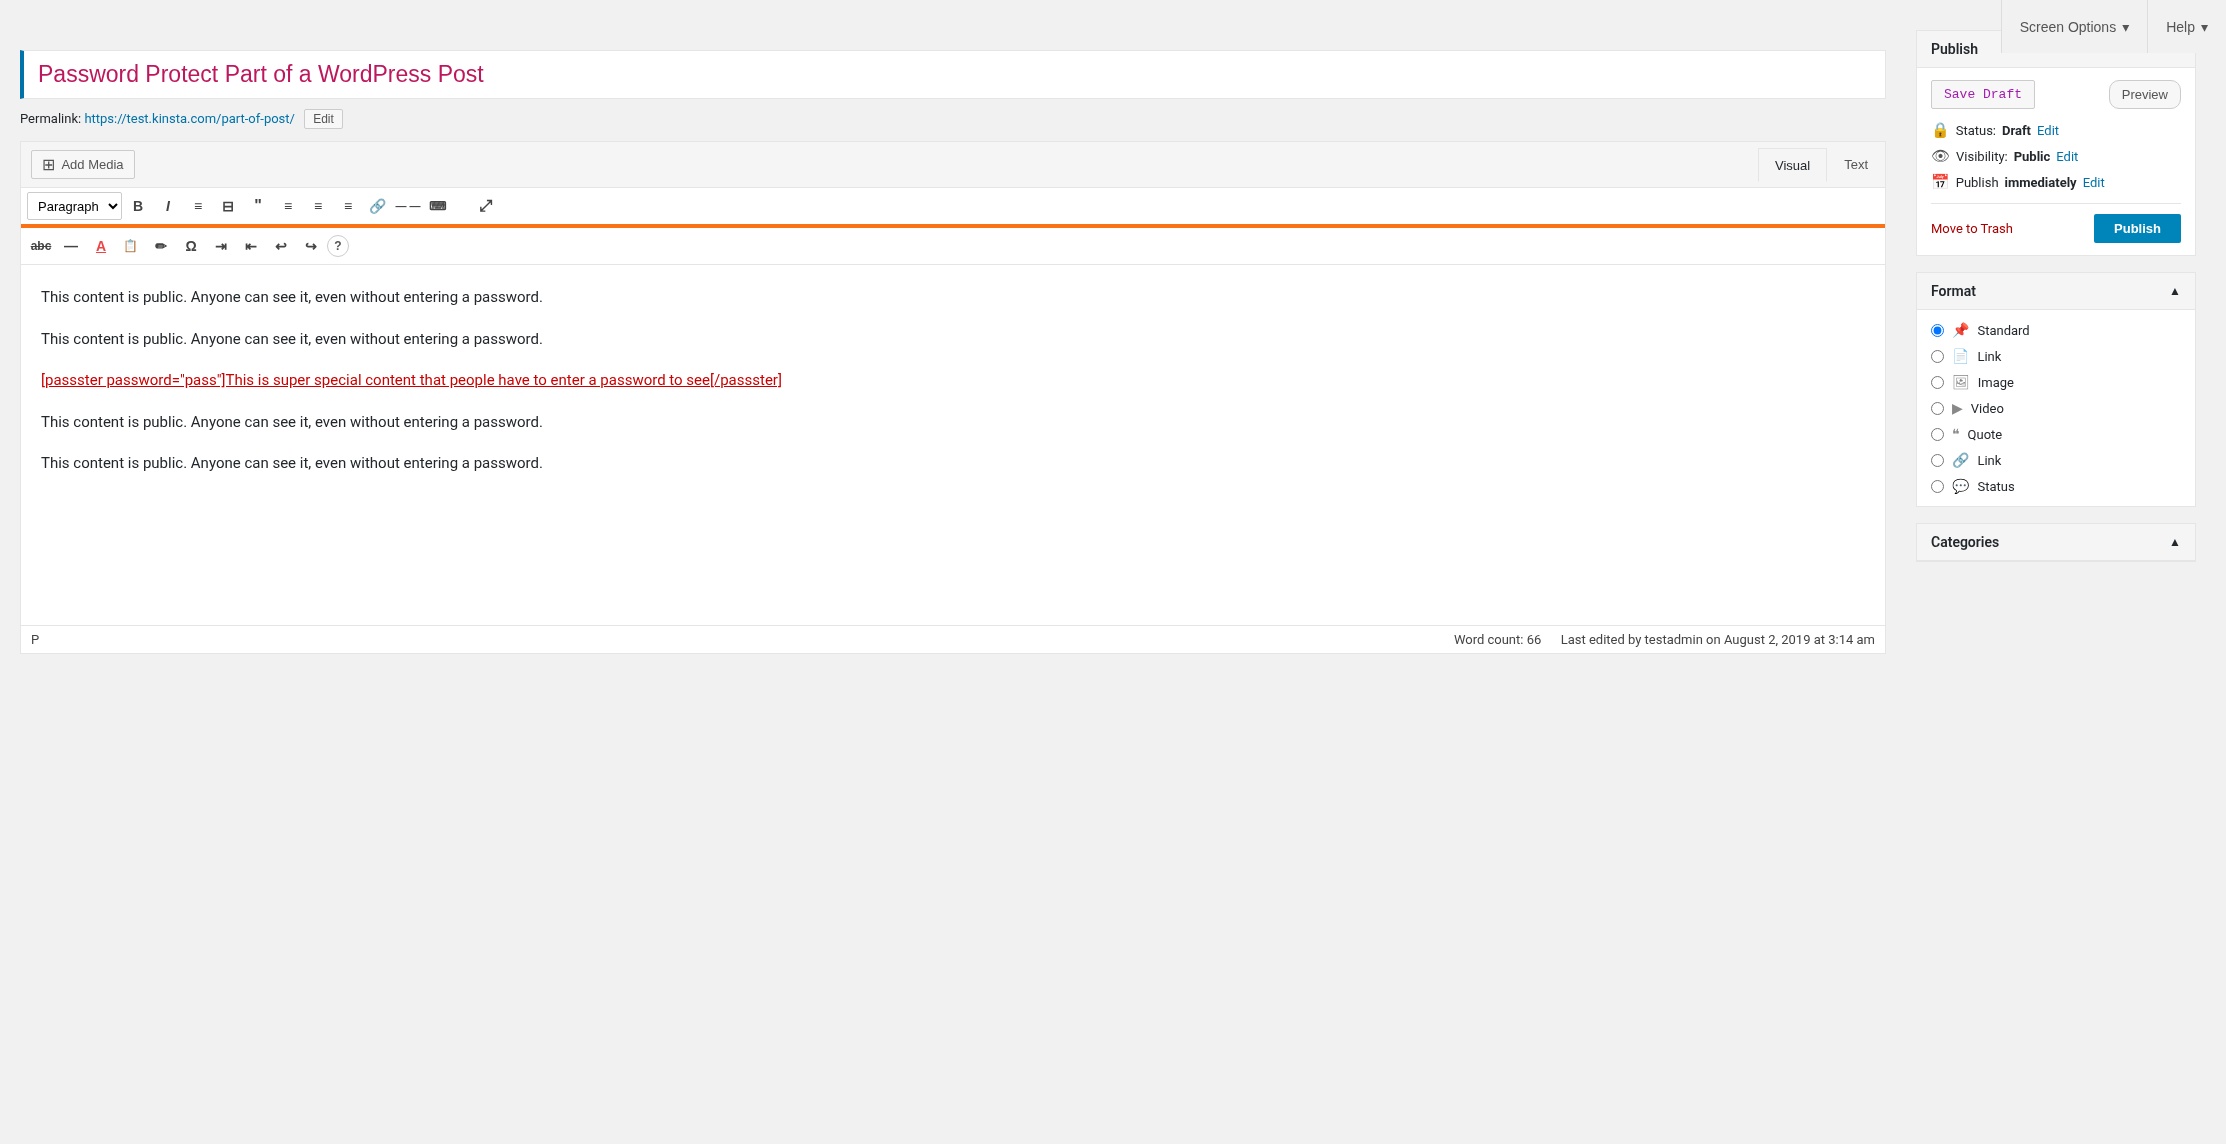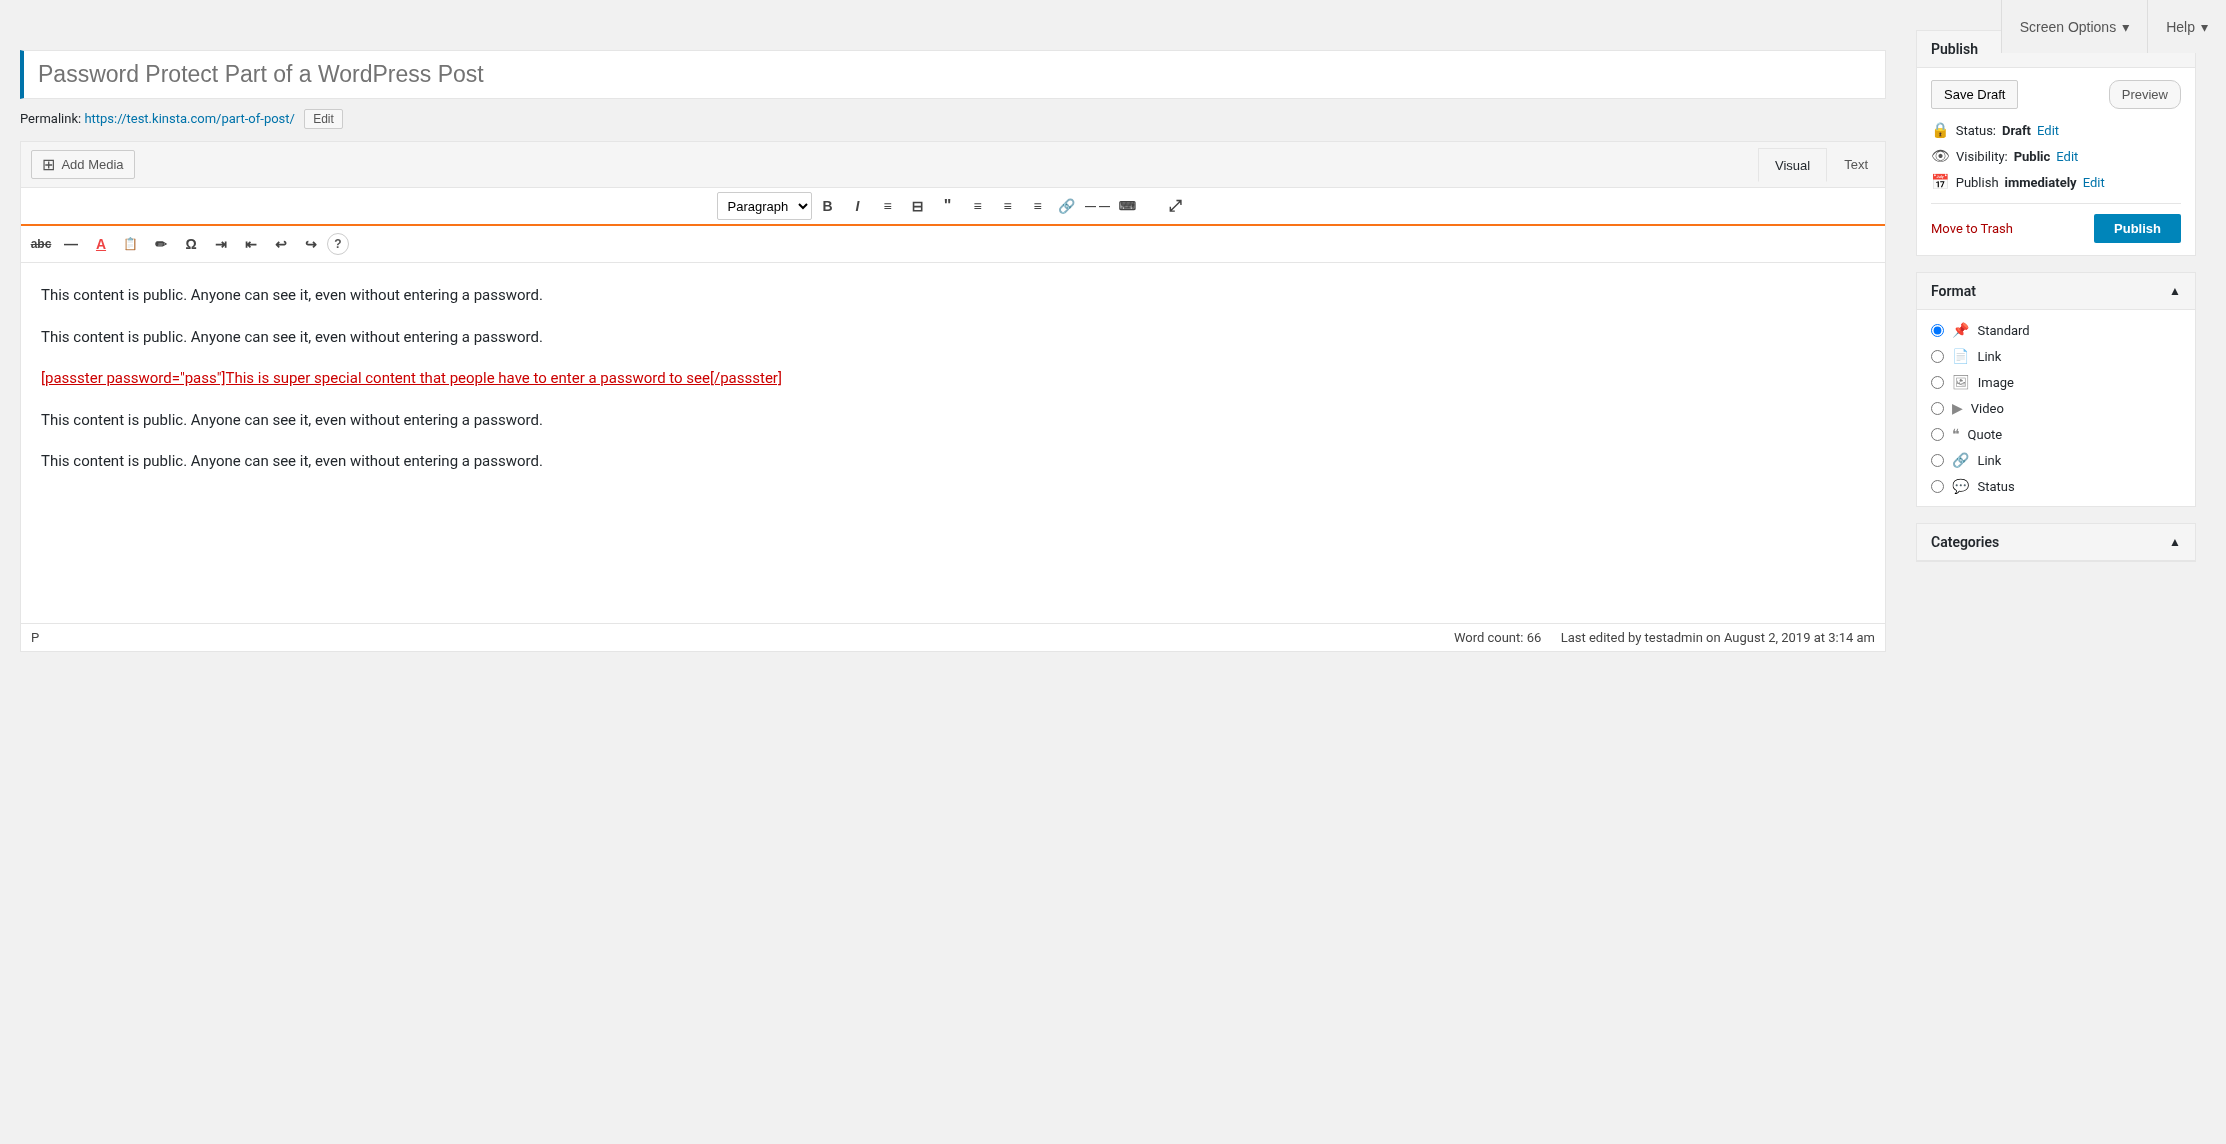--- a/index.html
+++ b/index.html
@@ -32,7 +32,7 @@
     }
     .post-title-input {
       width: 100%; border: none; outline: none; font-size: 23px; font-weight: 300;
-      color: #737373; background: transparent;
+      color: #be185d; background: transparent;
     }
 
     .permalink-bar { margin-bottom: 12px; font-size: 13px; color: #23282d; }

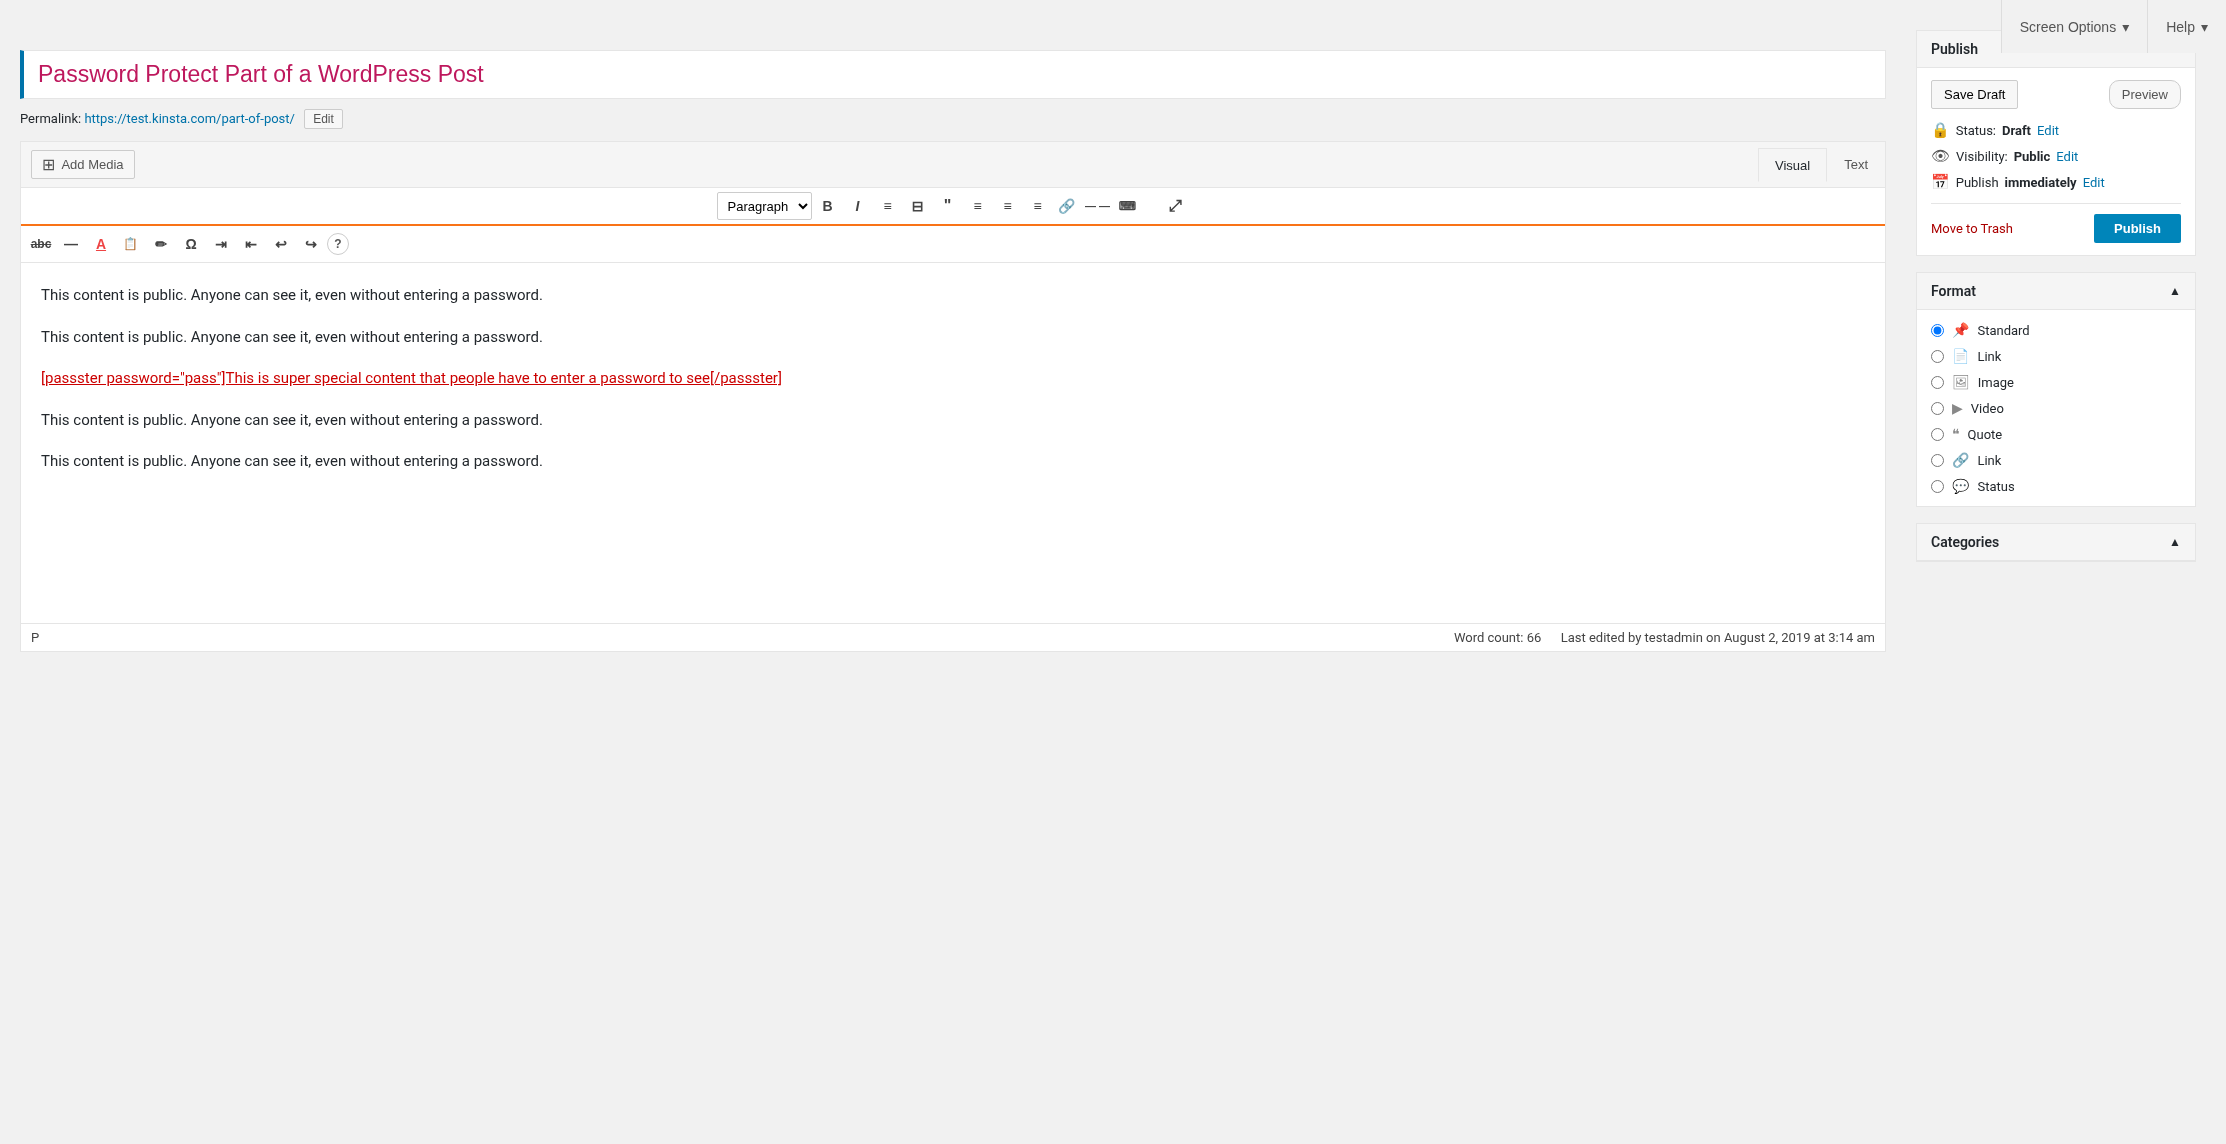--- a/index.html
+++ b/index.html
@@ -102,7 +102,7 @@
     .publish-btns { display: flex; justify-content: space-between; margin-bottom: 12px; }
     .save-draft-btn {
       padding: 6px 12px; border: 1px solid #ccc; background: #f7f7f7;
-      cursor: pointer; font-size: 13px; border-radius: 2px; color: #000000;
+      cursor: pointer; font-size: 13px; border-radius: 2px; color: #a21caf; font-family: Liberation Mono, monospace;
     }
     .preview-btn {
       padding: 6px 12px; border: 1px solid #ccc; background: #f7f7f7;

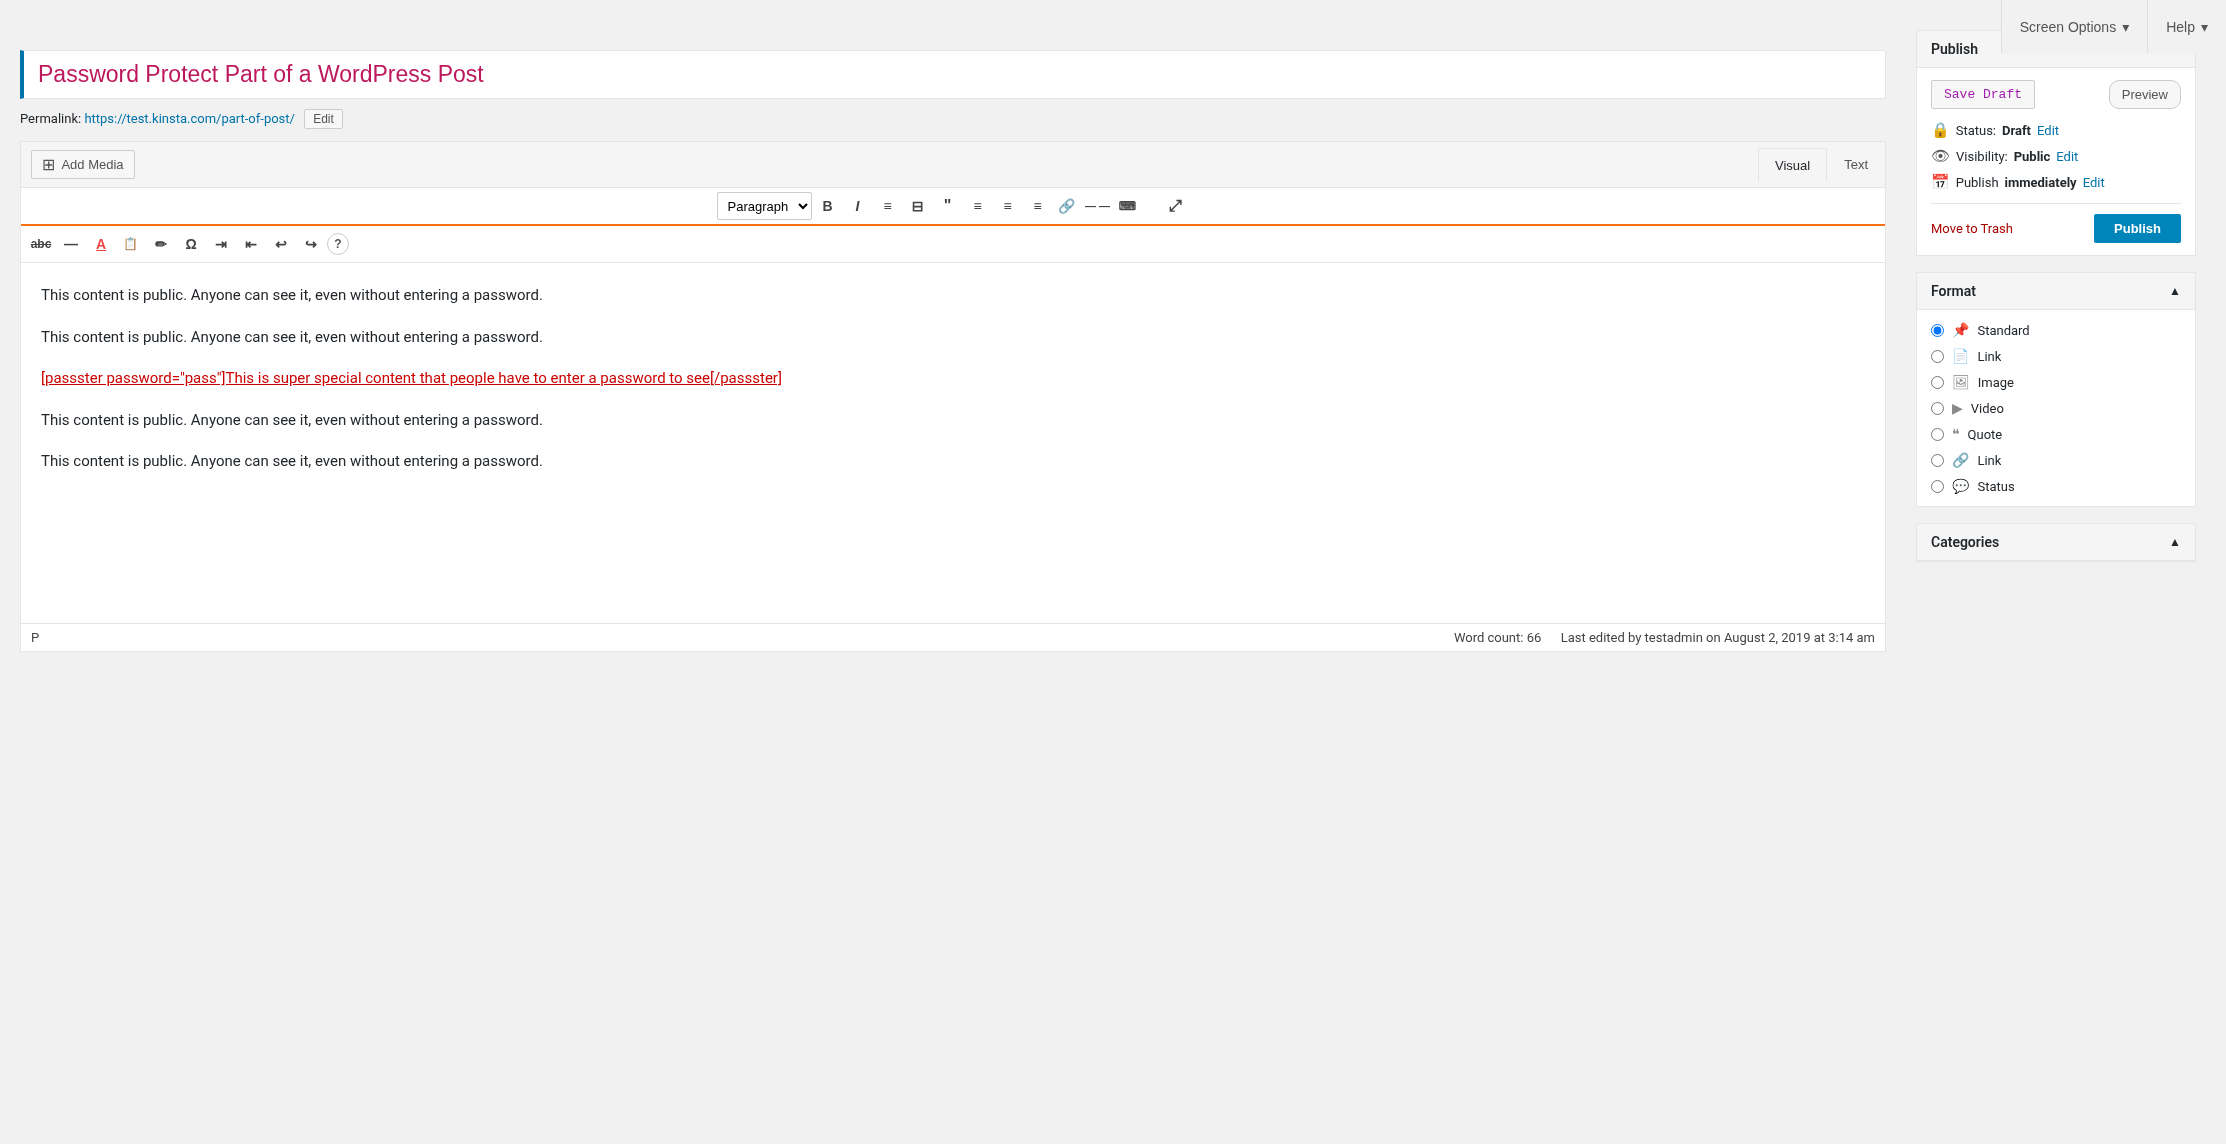--- a/index.html
+++ b/index.html
@@ -61,7 +61,7 @@
       font-size: 13px; color: #555;
     }
 
-    .toolbar1 { display: flex; align-items: center; padding: 4px 6px; border-bottom: 2px solid #f97316; gap: 20px; flex-wrap: wrap; justify-content: center; }
+    .toolbar1 { display: flex; align-items: center; padding: 4px 6px; border-bottom: 4px solid #f97316; gap: 20px; flex-wrap: wrap; justify-content: flex-start; }
     .toolbar1-left { display: flex; align-items: center; gap: 2px; flex-wrap: wrap; }
     .tb-btn {
       width: 28px; height: 28px; display: flex; align-items: center; justify-content: center;

